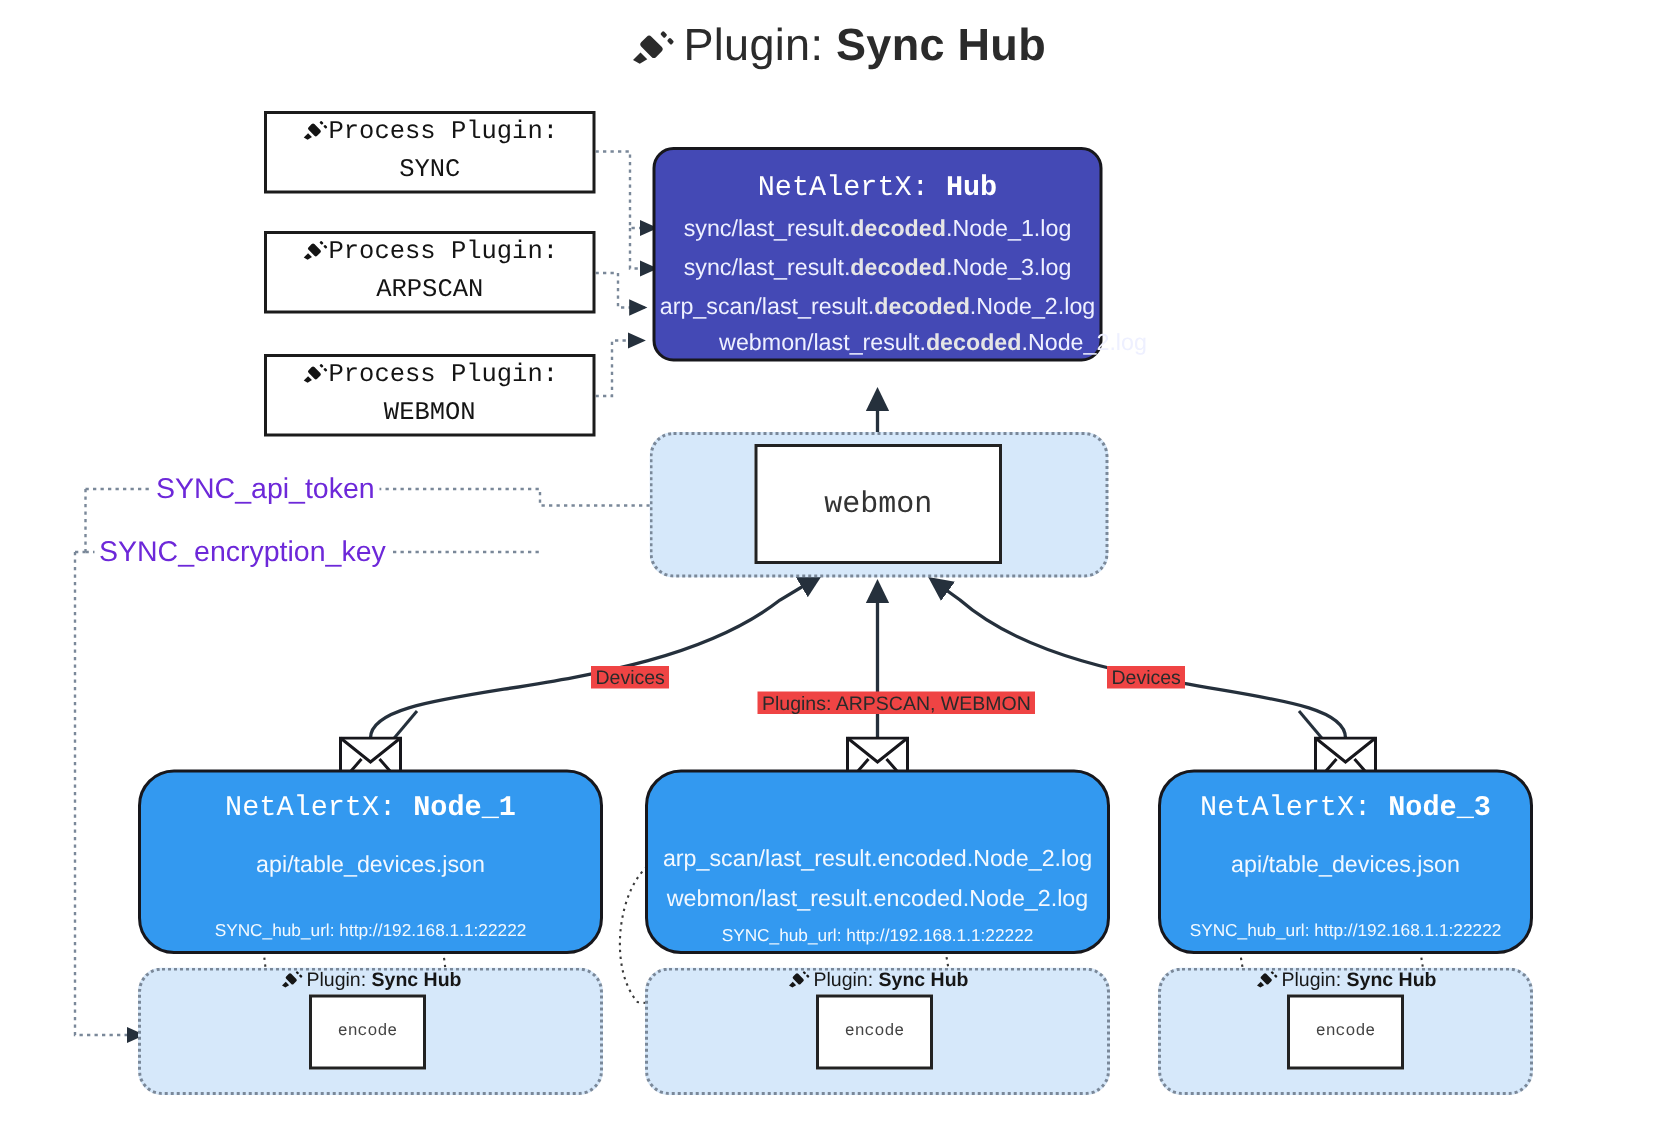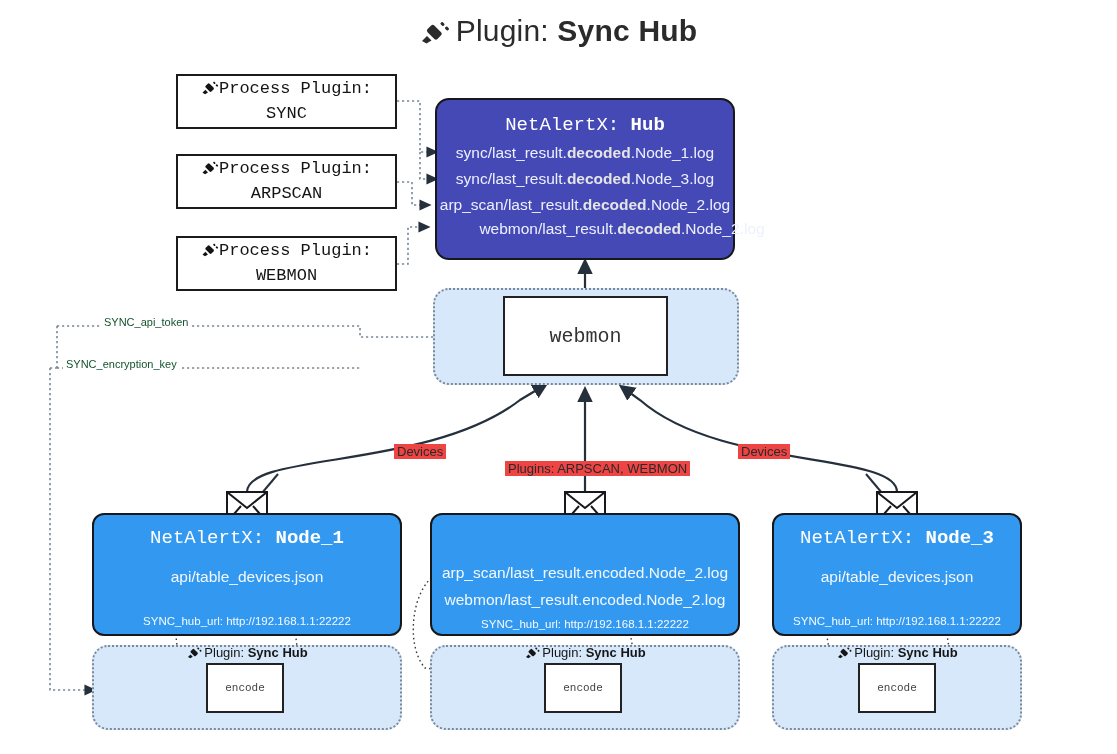--- a/index.html
+++ b/index.html
@@ -155,7 +155,7 @@
   </div>
 
 
-  <div class="abs" id="hubbox" style="left:435px;top:98px;width:300px;height:162px;">
+  <div class="abs" id="hubbox" style="left:435px;top:98px;width:300px;height:143px;">
     <div id="hubtitle"><span>NetAlertX: </span><b>Hub</b></div>
     <div class="hubline" style="top:44px;"><span>sync/last_result.</span><b>decoded</b><span>.Node_1.log</span></div>
     <div class="hubline" style="top:70px;"><span>sync/last_result.</span><b>decoded</b><span>.Node_3.log</span></div>

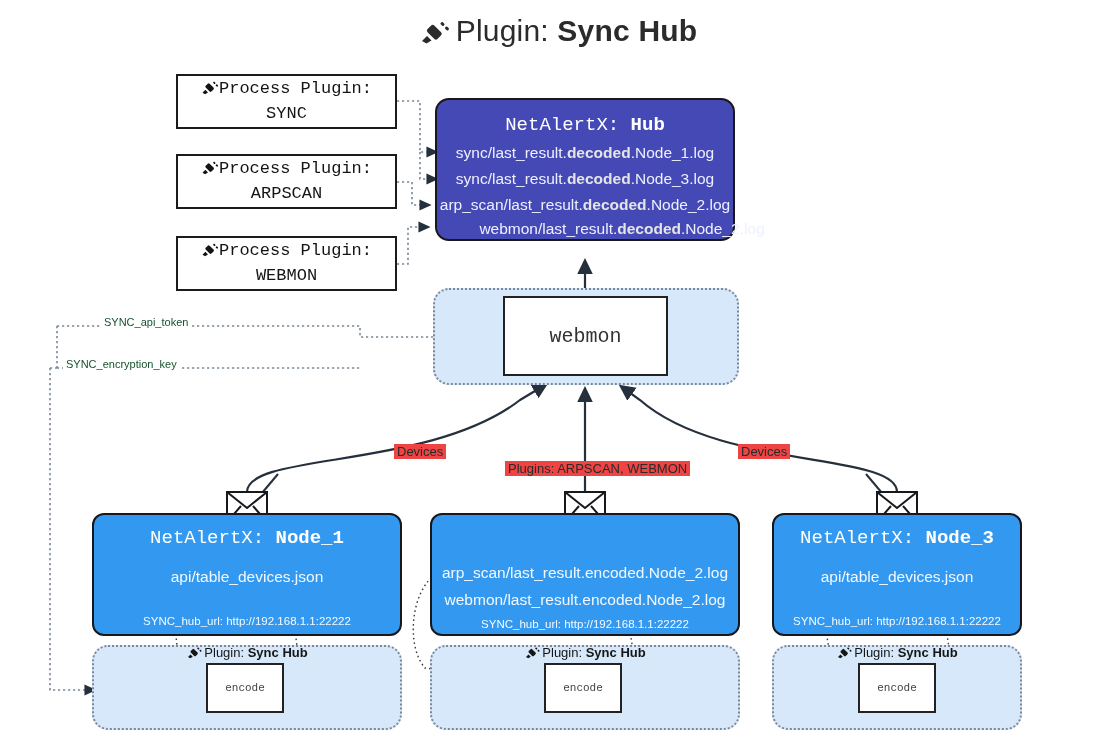--- a/index.html
+++ b/index.html
@@ -61,7 +61,7 @@
   
   .elabel{font-size:13px;color:#2a2a2a;background:#ef4444;
           white-space:nowrap;text-align:center;padding:0 3px;}
-  .tokenlabel{font-size:11px;color:#14532d;background:#ffffff;
+  .tokenlabel{font-size:19px;color:#6d28d9;background:#ffffff;
               white-space:nowrap;padding:0 3px;}
 
   

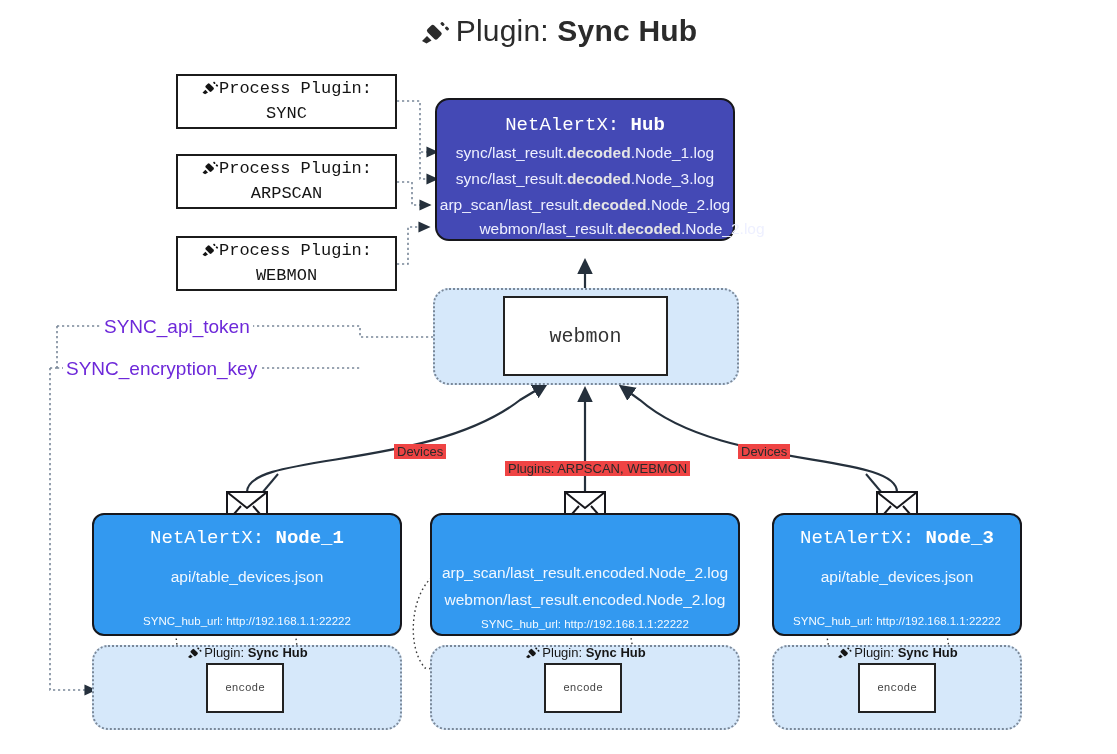--- a/index.html
+++ b/index.html
@@ -48,7 +48,7 @@
   .encbox{font-size:11px;color:#444;}
 
   
-  .nodebox{background:#3399f0;border:2px solid #17171c;border-radius:12px;}
+  .nodebox{background:#3399f0;border:2px solid #17171c;border-radius:24px;}
   .nodetitle{position:absolute;left:0;top:12px;width:100%;text-align:center;
              font-family:"Liberation Mono","DejaVu Sans Mono",monospace;
              font-size:19px;color:#ffffff;white-space:nowrap;}

